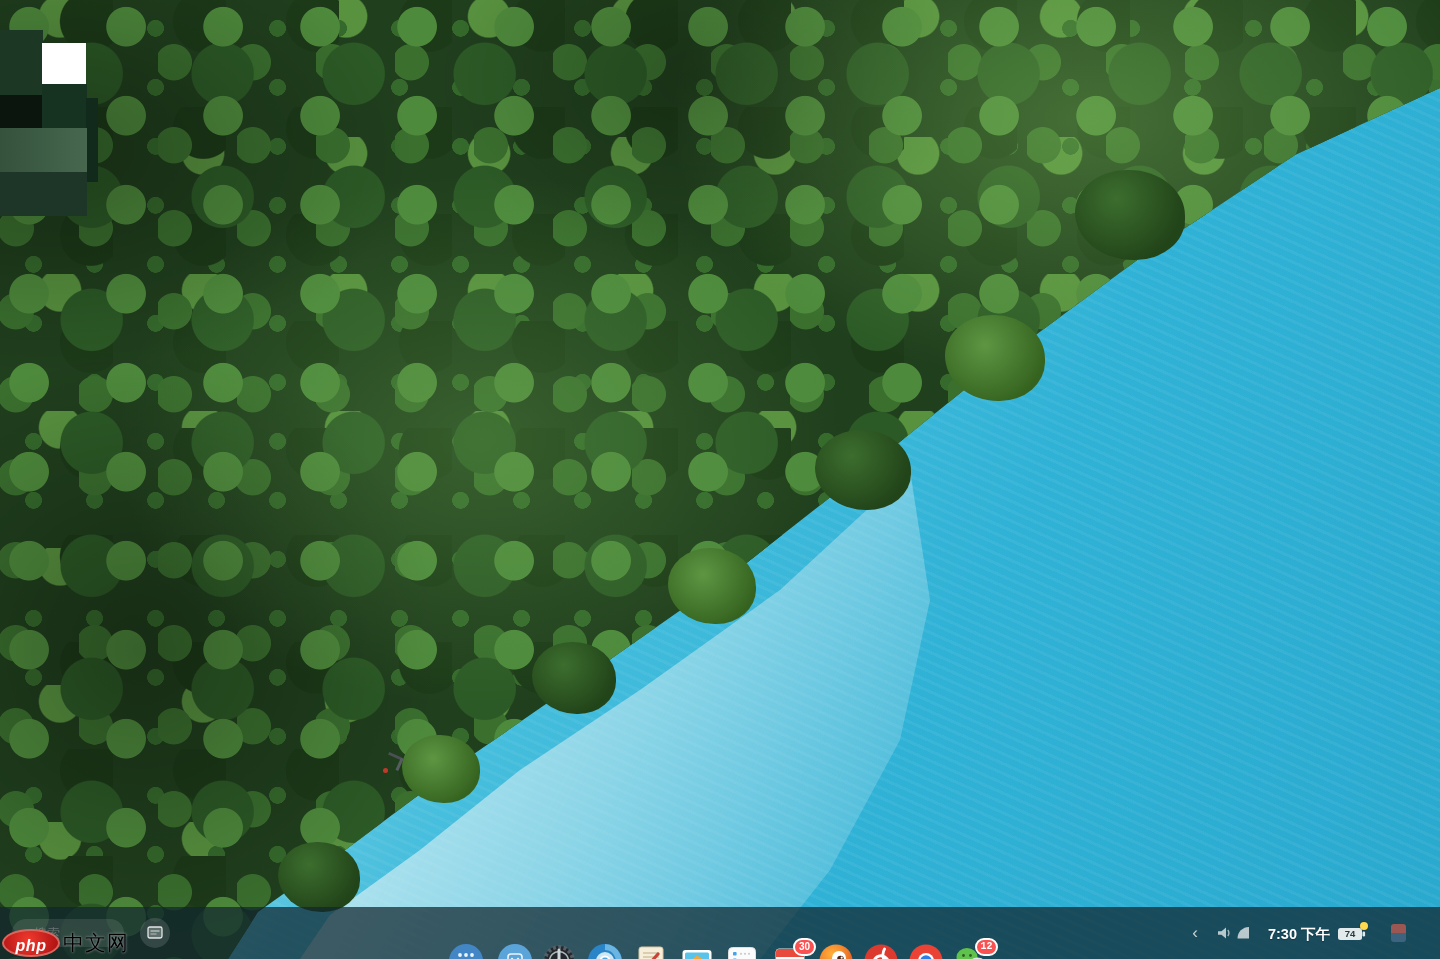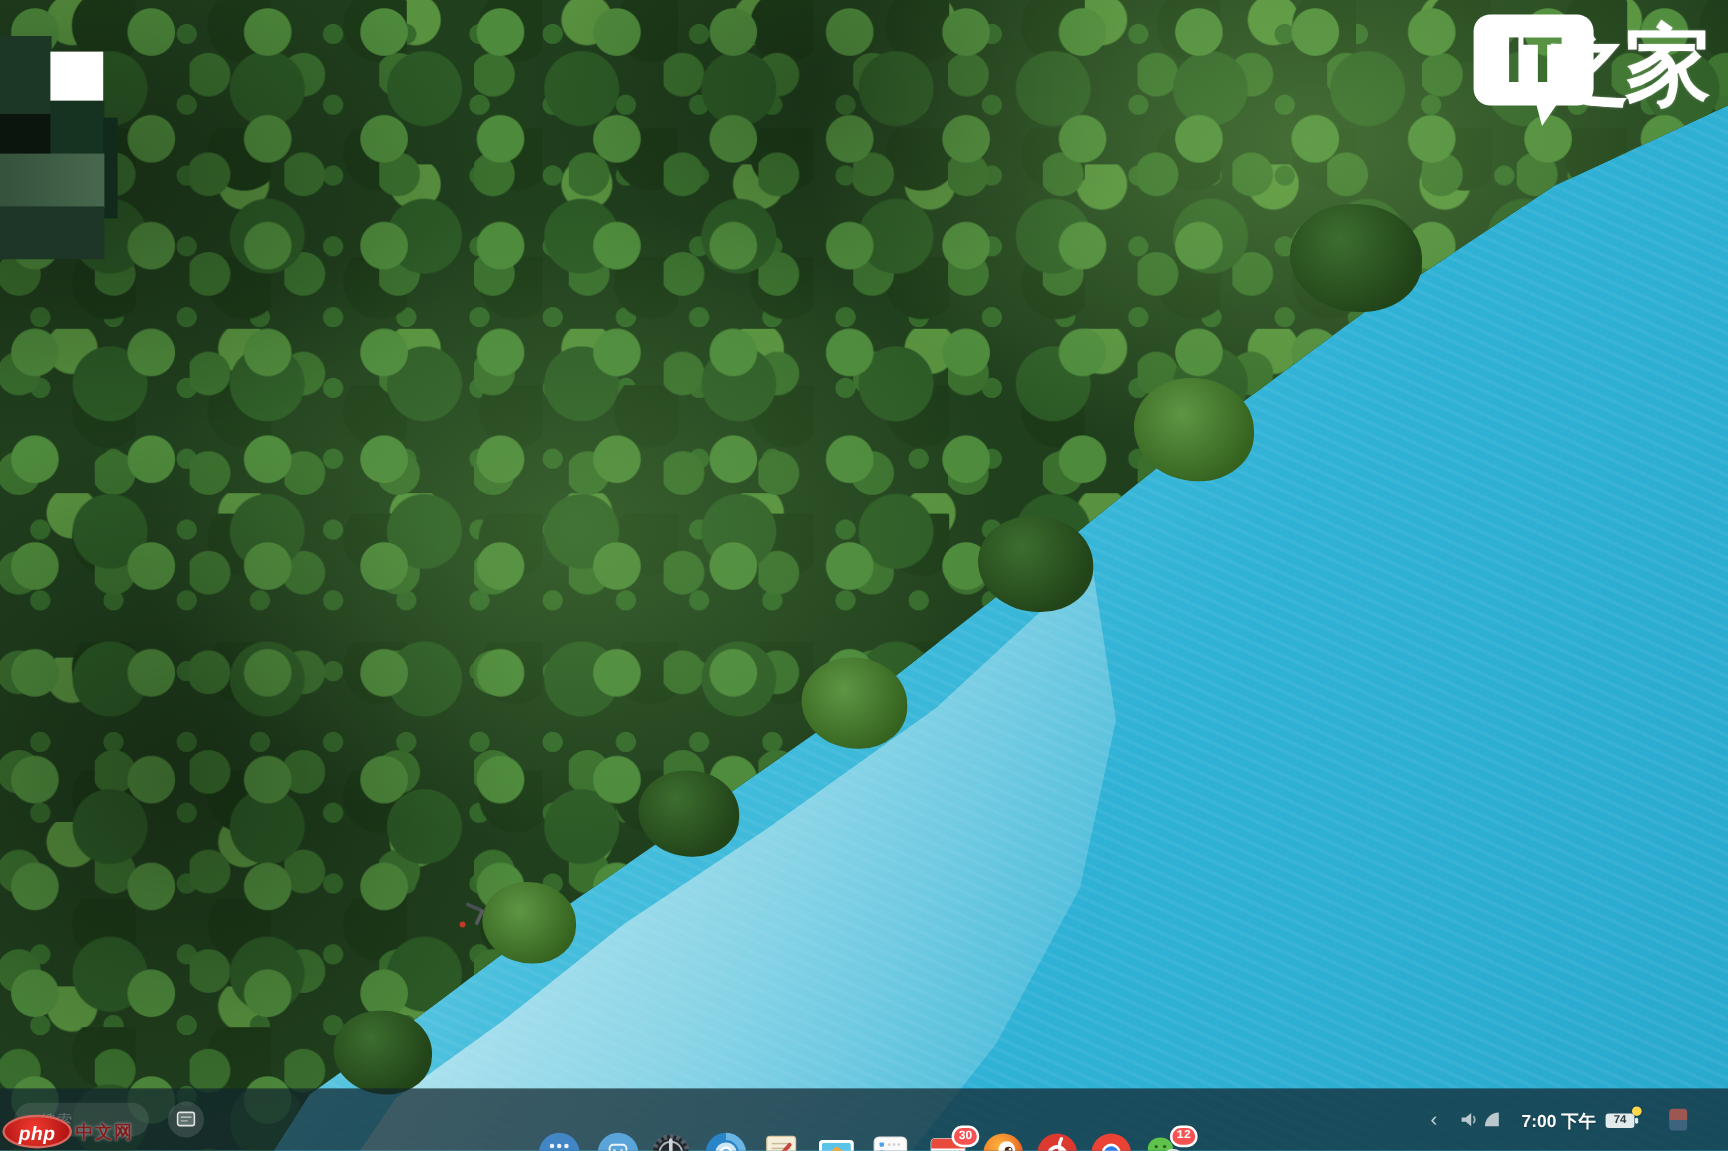--- a/index.html
+++ b/index.html
@@ -121,21 +121,6 @@
 </div>
 
 <div id="ithome" class="abs">
-  <div id="ithome-row">
-    <svg width="112" height="100" viewBox="0 0 112 100" style="position:absolute;left:0;top:0;">
-      <defs>
-        <mask id="itmask">
-          <rect x="0" y="0" width="112" height="100" fill="#fff"></rect>
-          <text x="56" y="62" text-anchor="middle" font-family="Liberation Sans, sans-serif" font-size="54" font-weight="bold" fill="#000">IT</text>
-        </mask>
-      </defs>
-      <g mask="url(#itmask)">
-        <rect x="6" y="6" width="100" height="76" rx="14" fill="#fff"></rect>
-        <path d="M58 80 L76 80 L63 99 Z" fill="#fff"></path>
-      </g>
-    </svg>
-    <div id="ithome-cn">之家</div>
-  </div>
 </div>
 
 <div id="taskbar" class="abs">

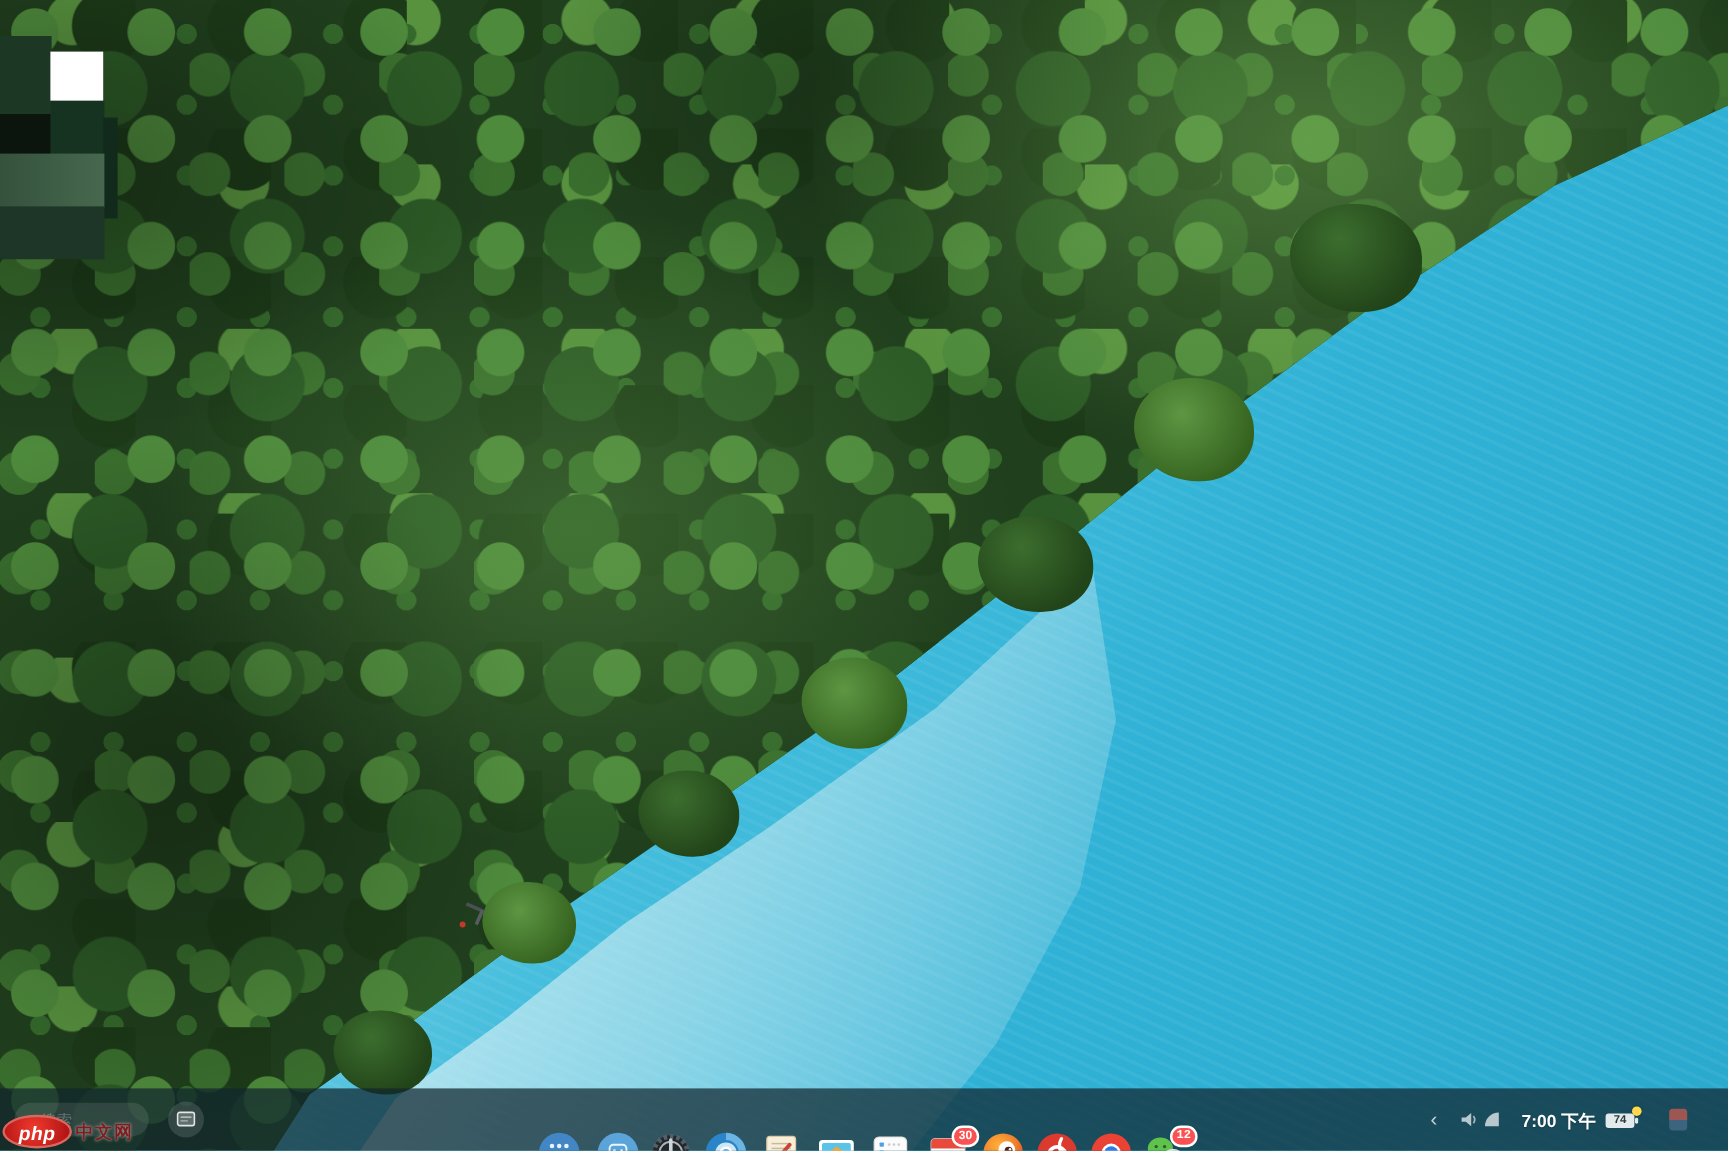--- a/index.html
+++ b/index.html
@@ -61,7 +61,7 @@
   #php-oval{width:58px;height:28px;border-radius:50%;background:radial-gradient(circle at 45% 38%,#f03a2e,#b31414 85%);
     border:2px solid #d8685f;box-sizing:border-box;display:flex;align-items:flex-end;justify-content:center;}
   #php-oval span{color:#fff;font-weight:bold;font-style:italic;font-size:16px;letter-spacing:.5px;}
-  #php-cn{margin-left:3px;font-size:15px;font-weight:bold;color:#7f1d1d;
+  #php-cn{margin-left:3px;font-size:21px;font-weight:normal;color:#000000;
     text-shadow:0 0 1px #9aa0a6,0 0 3px rgba(200,205,210,.6);letter-spacing:1px;}
 
   

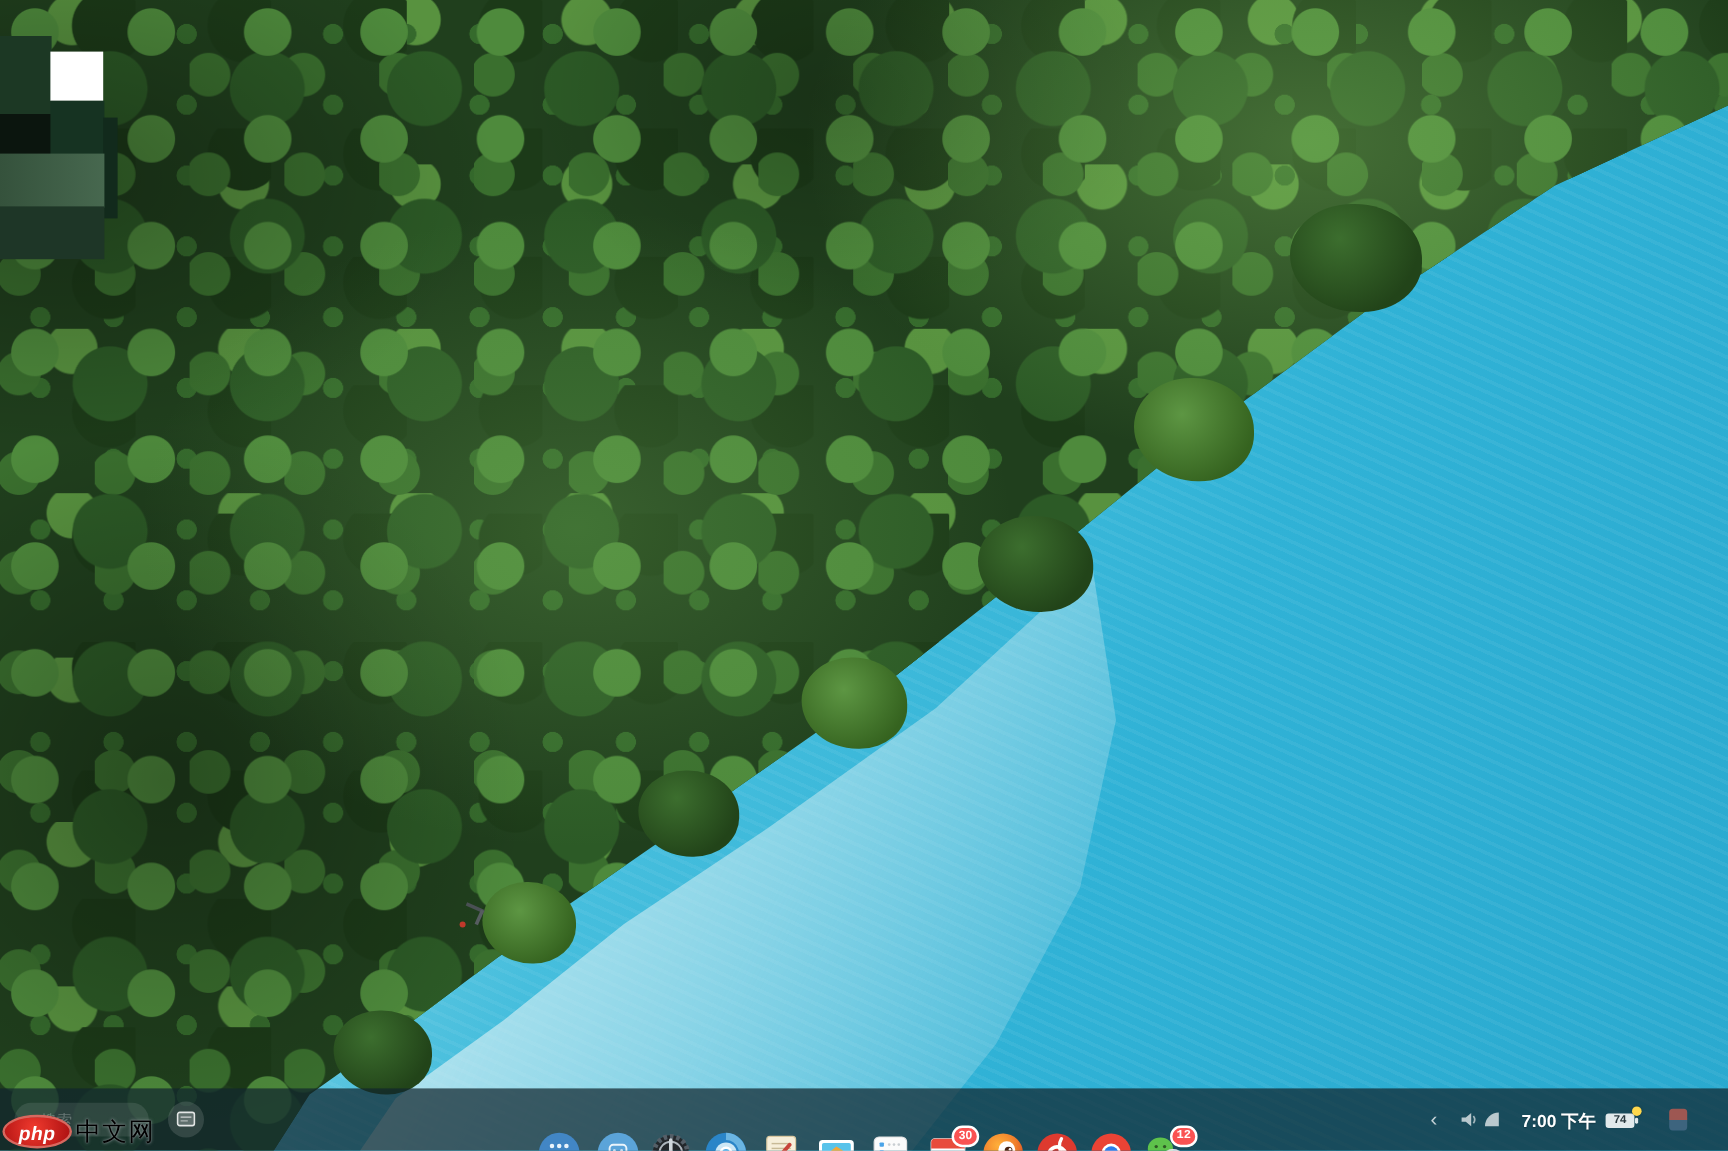--- a/index.html
+++ b/index.html
@@ -306,7 +306,7 @@
     <path d="M1.5 12.5 A11.5 11.5 0 0 1 13 1 L13 12.5 Z" fill="rgba(255,255,255,.82)"></path>
   </svg>
 
-  <span id="clock">7:00 下午</span>
+  <span id="clock">7:30 下午</span>
 
   <div id="battery">
     <svg width="30" height="16" viewBox="0 0 30 16">

